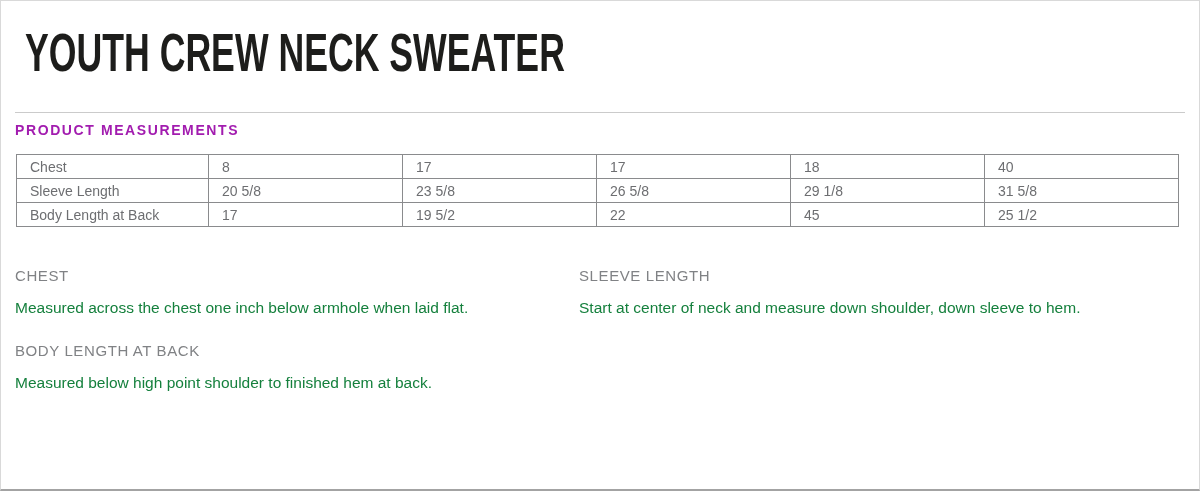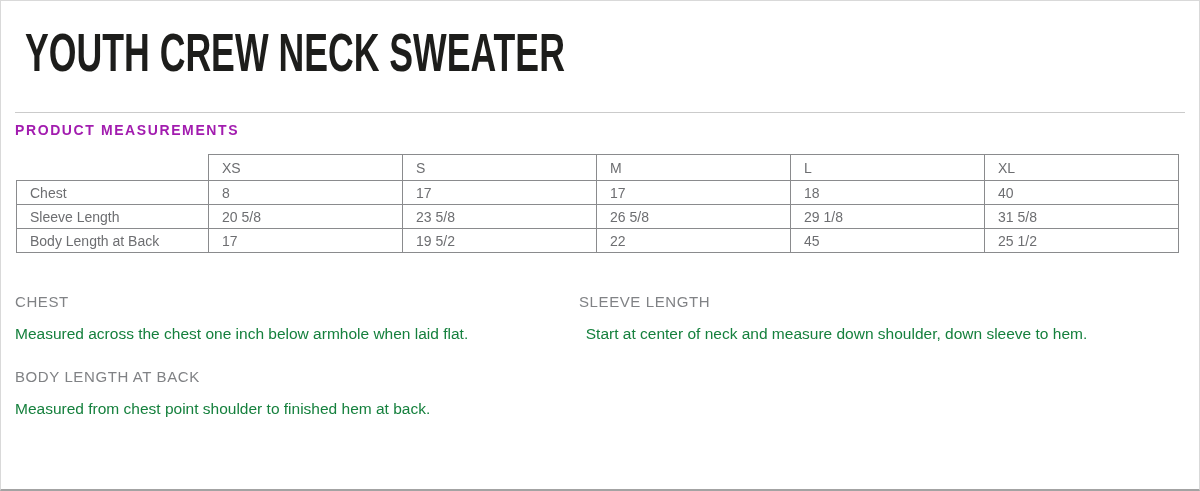--- a/index.html
+++ b/index.html
@@ -107,14 +107,6 @@
   </colgroup>
   <tbody>
     <tr>
-      <th class="corner"></th>
-      <th>XS</th>
-      <th>S</th>
-      <th>M</th>
-      <th>L</th>
-      <th>XL</th>
-    </tr>
-    <tr>
       <td>Chest</td>
       <td>8</td>
       <td>17</td>

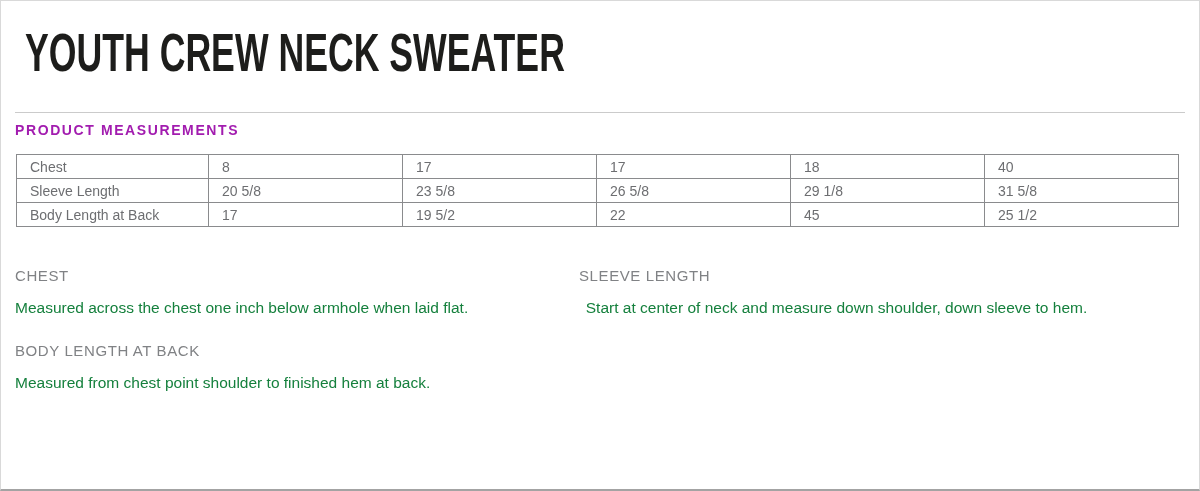--- a/index.html
+++ b/index.html
@@ -85,7 +85,7 @@
     line-height: 29px;
     color: #15803d;
   }
-  .def.sleeve .def-desc { max-width: 515px; text-align: center; }
+  .def.sleeve .def-desc { max-width: 515px; }
 </style>
 </head>
 <body>

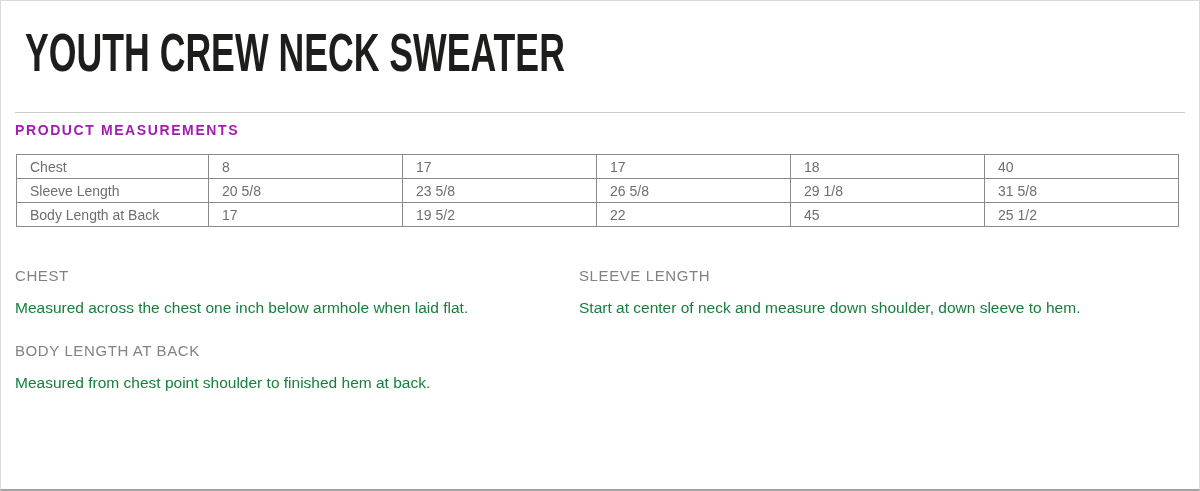--- a/index.html
+++ b/index.html
@@ -144,7 +144,7 @@
   </div>
   <div class="def body-length">
     <div class="def-term">BODY LENGTH AT BACK</div>
-    <div class="def-desc">Measured from chest point shoulder to finished hem at back.</div>
+    <div class="def-desc">Measured below high point shoulder to finished hem at back.</div>
   </div>
 </div>
 

